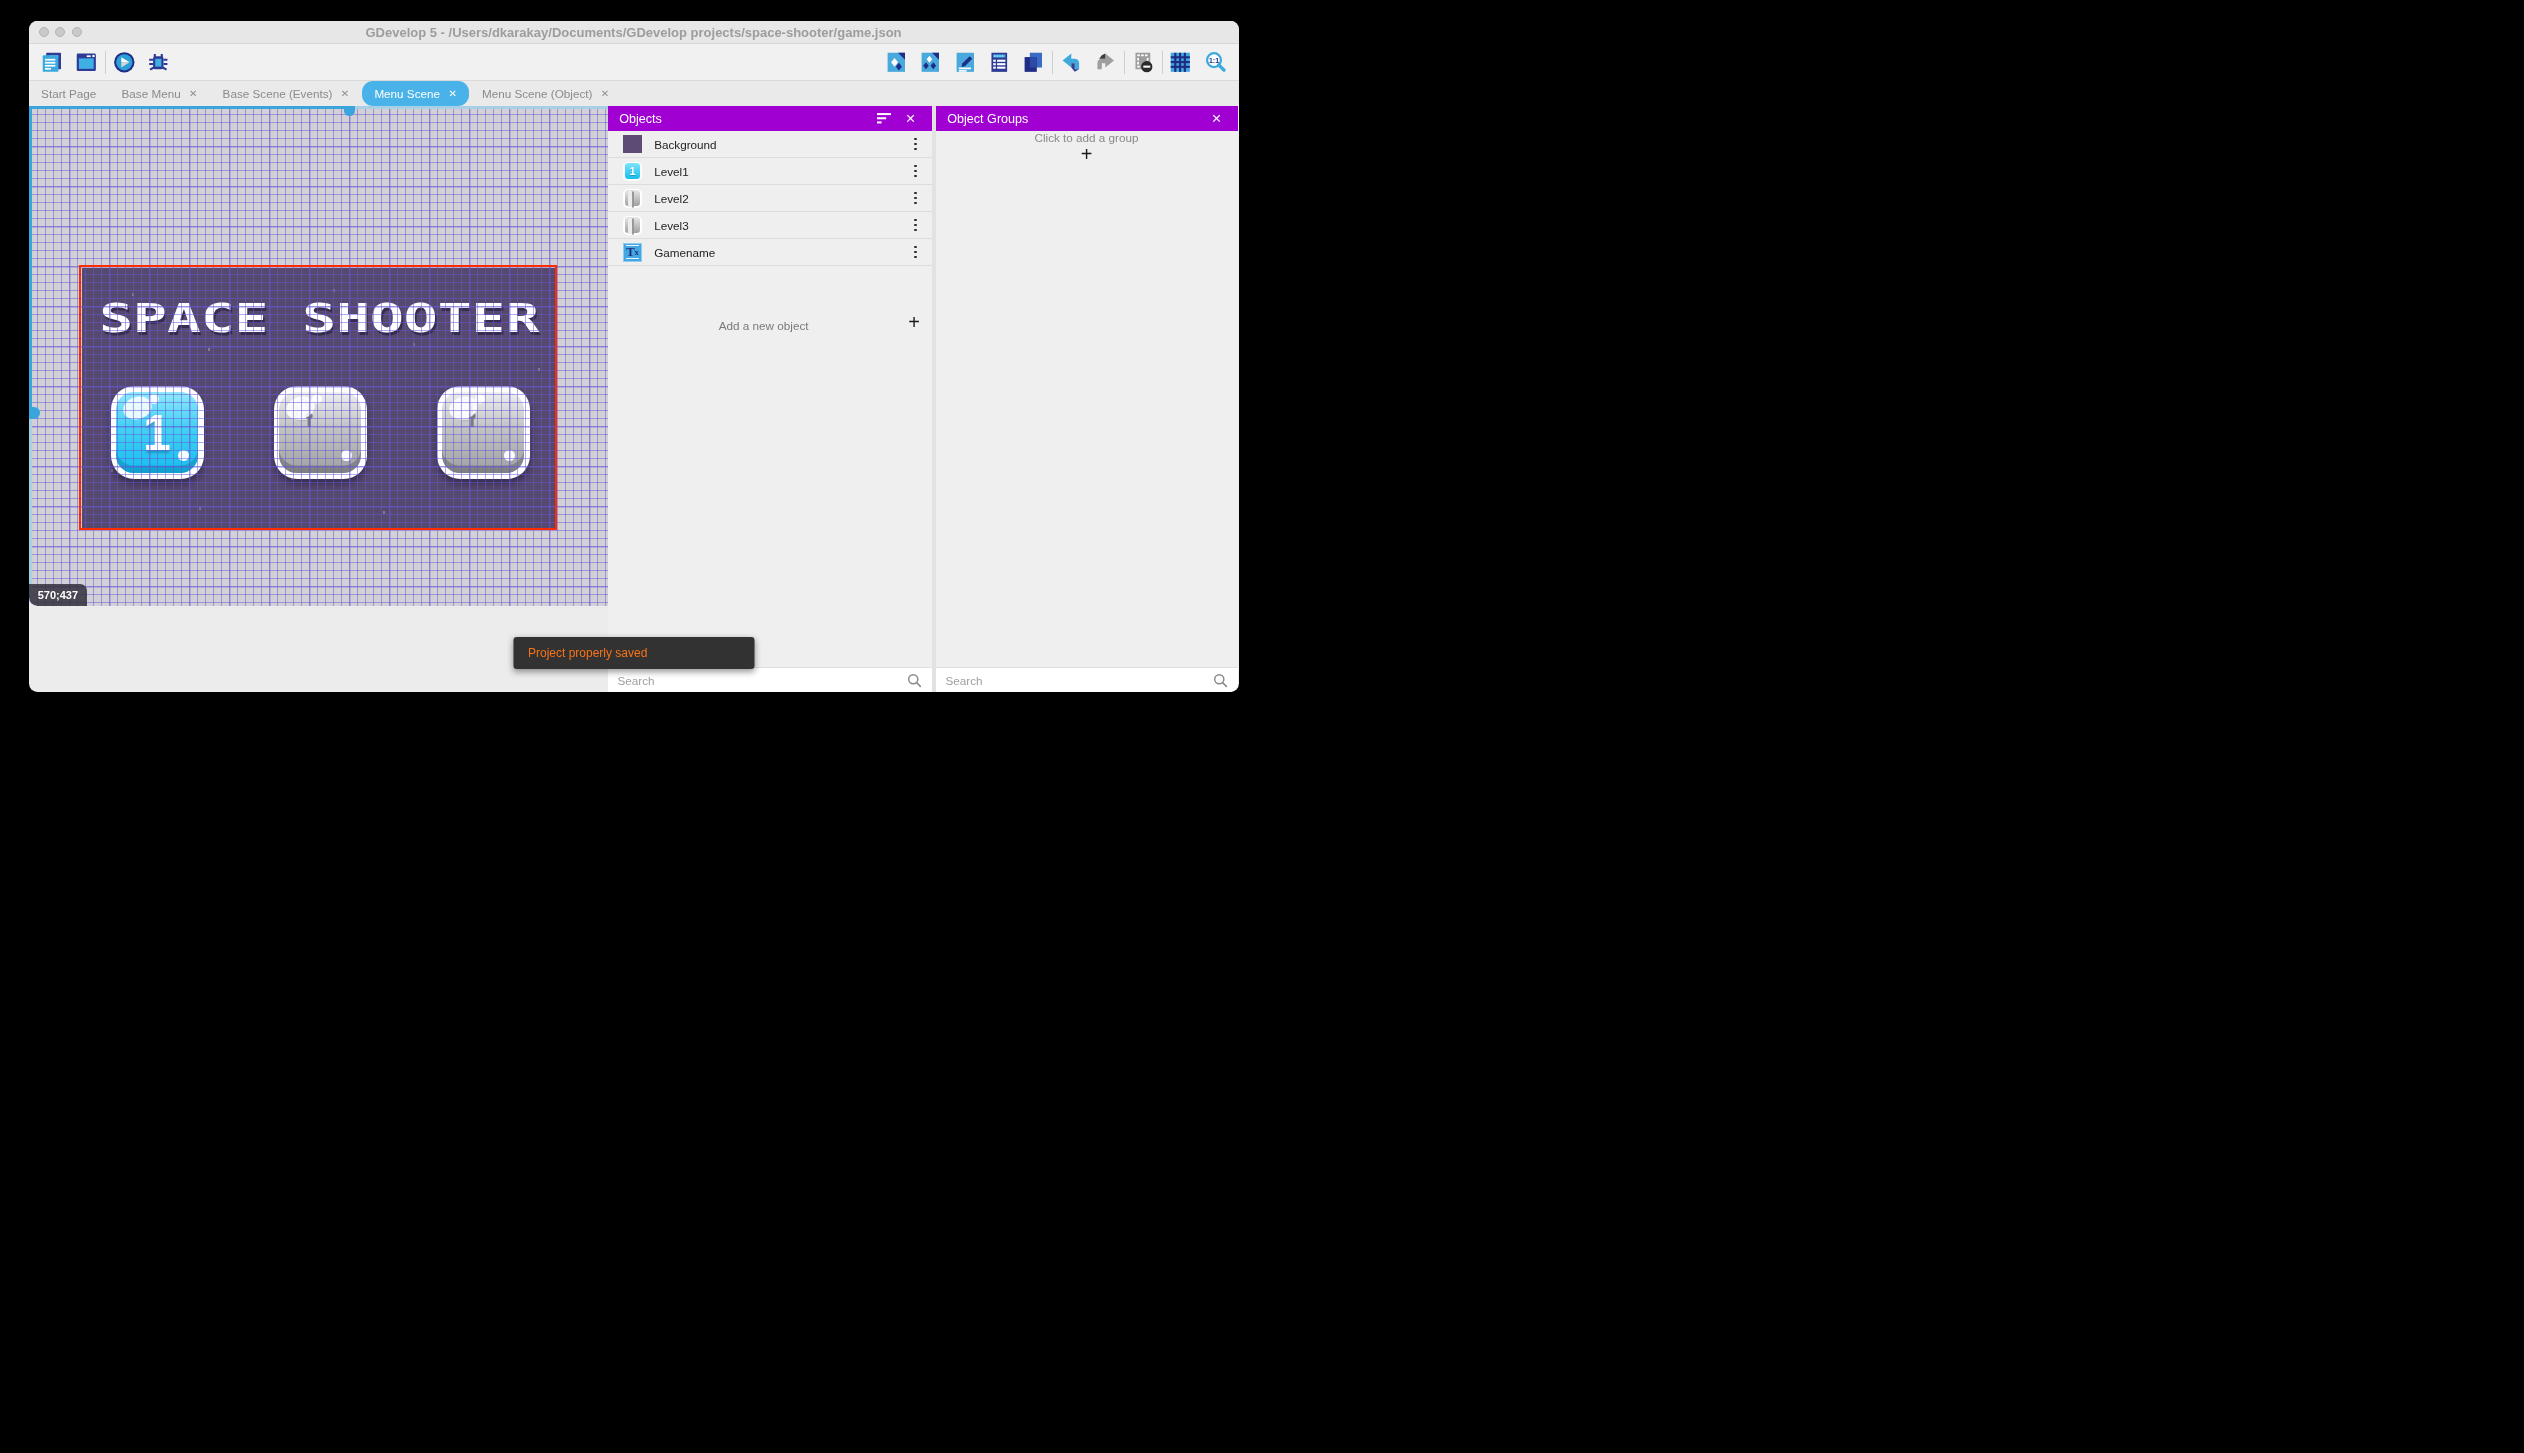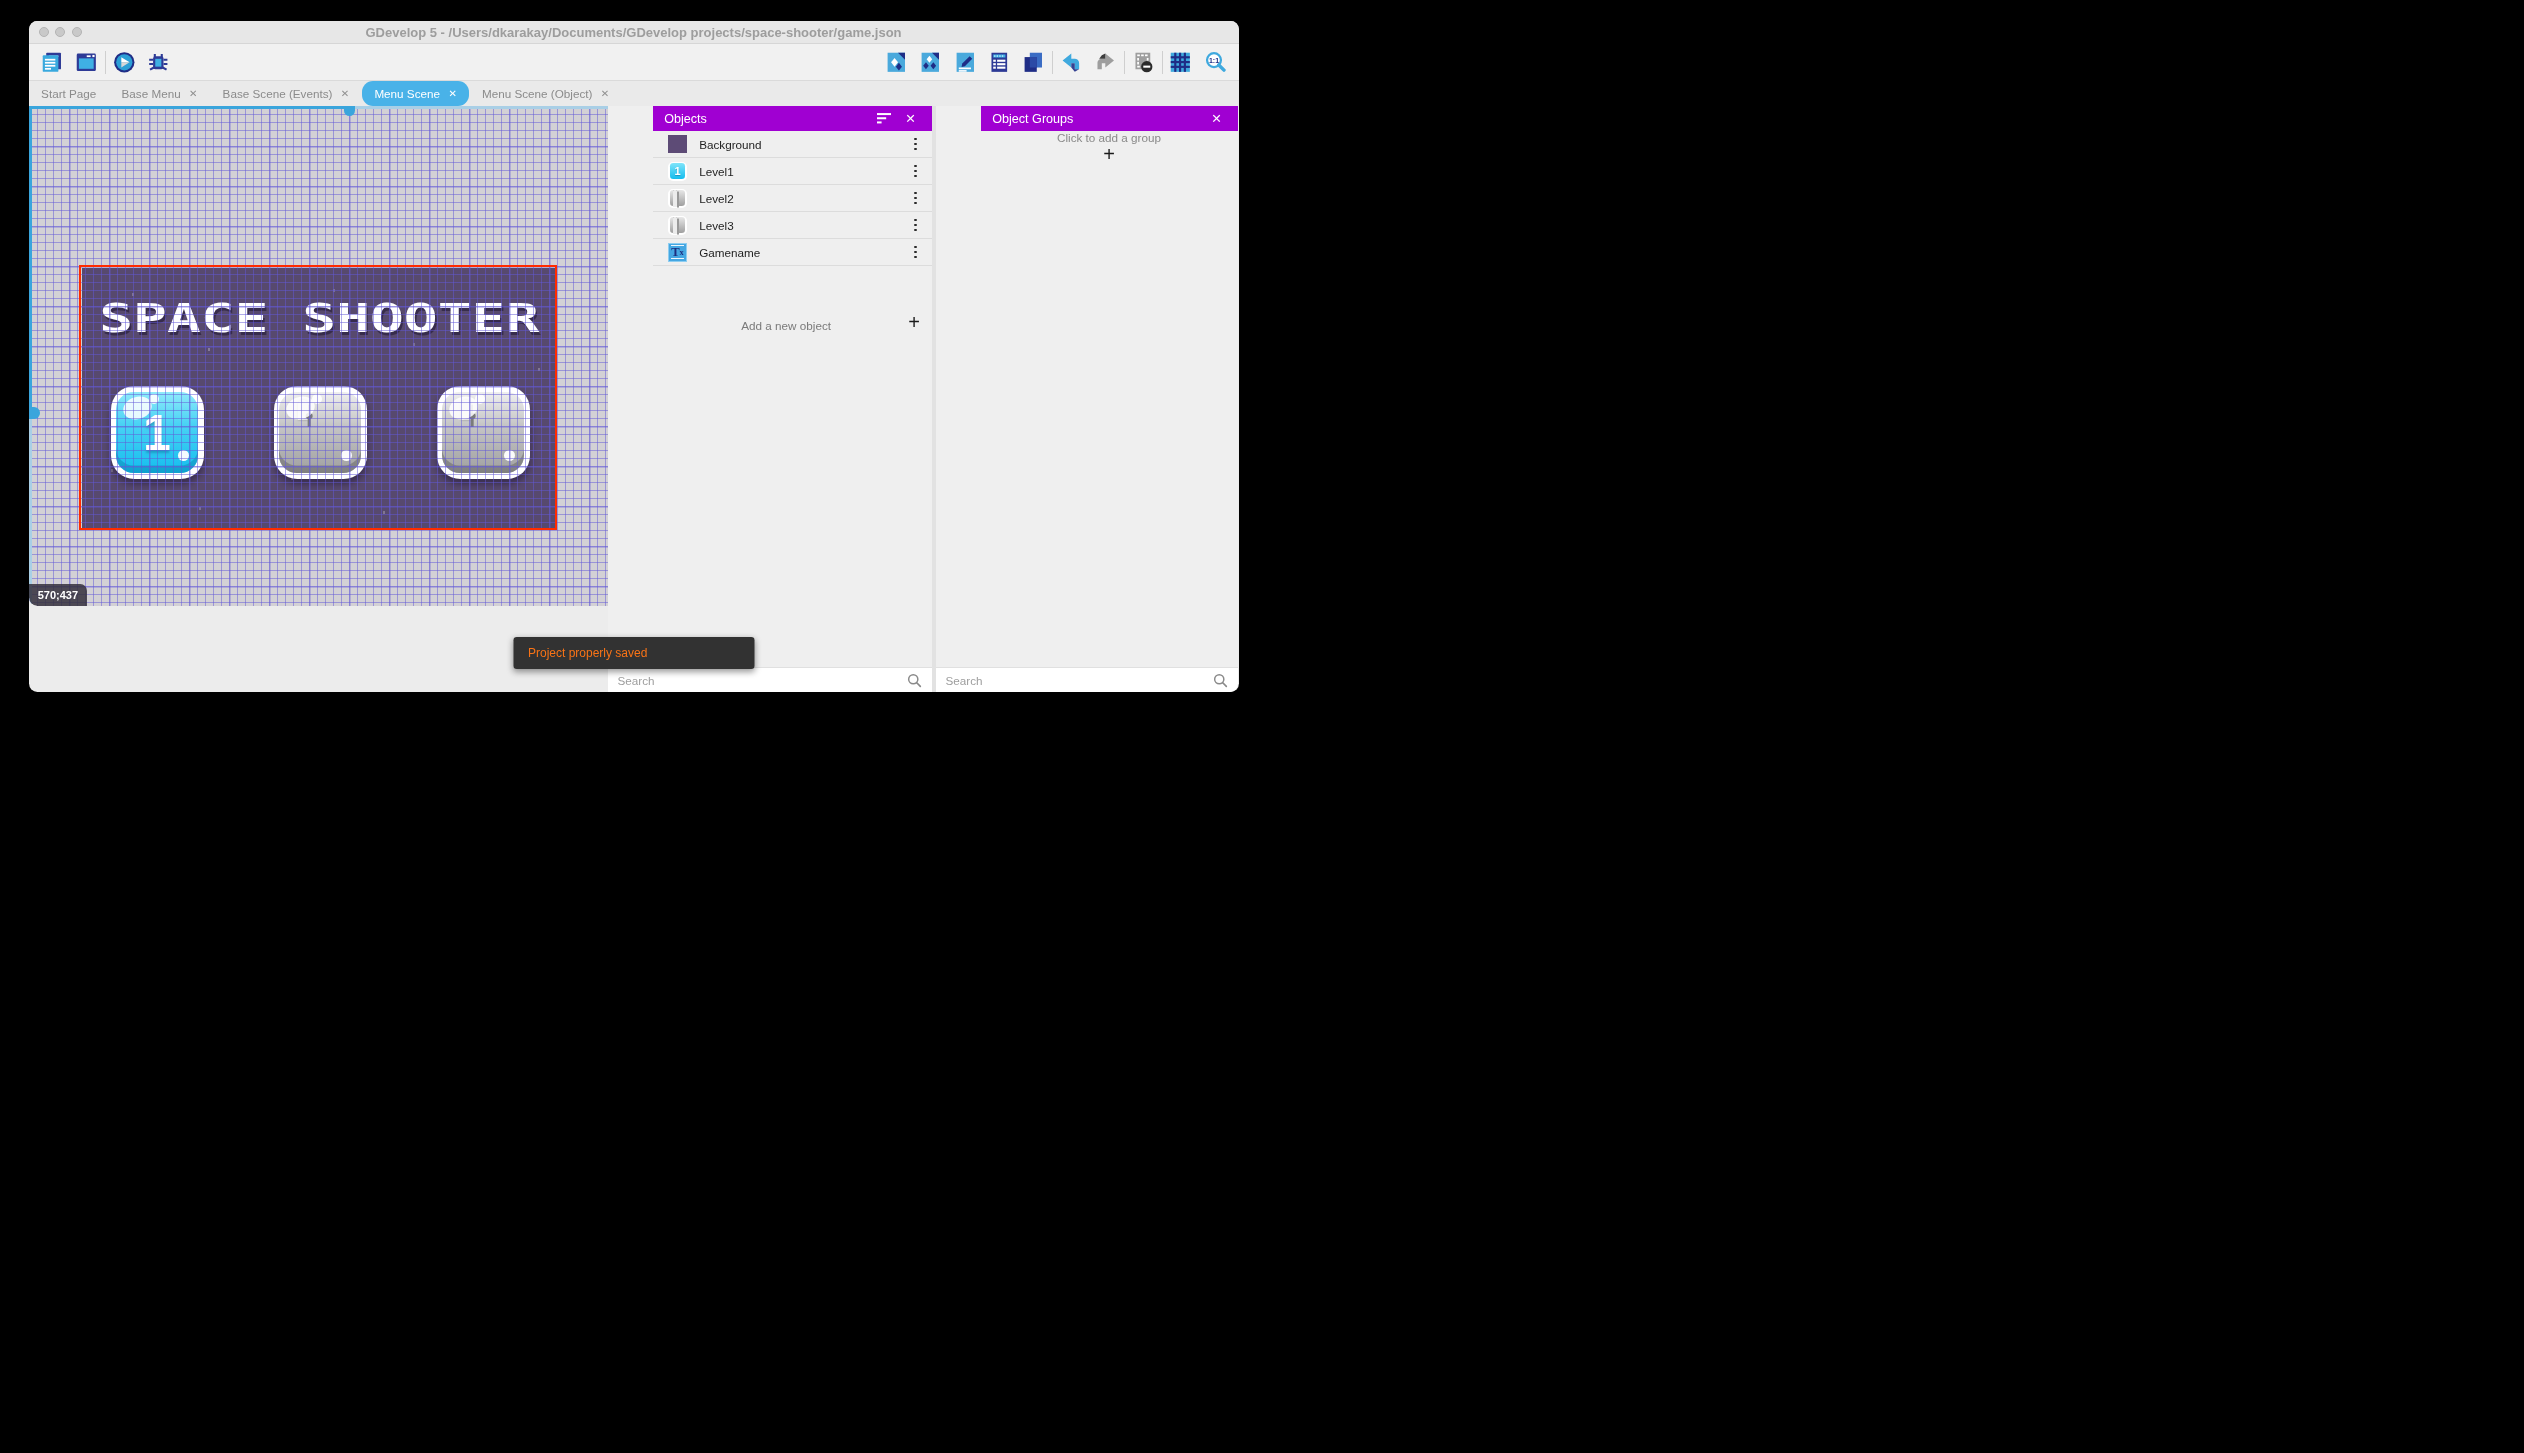--- a/index.html
+++ b/index.html
@@ -118,7 +118,7 @@
                   border-radius:0 6.7px 0 8.4px; }
 
   
-  .panel { position:absolute; top:0; bottom:0; background:#efefef; overflow:hidden;padding-left:45px; }
+  .panel { position:absolute; top:0; bottom:0; background:#efefef; overflow:hidden; }
   .objects-panel { left:579px; width:324px; }
   .panel-gap { position:absolute; left:903px; width:4.2px; top:0; bottom:0; background:#e2e2e2; }
   .groups-panel { left:907px; width:302px; border-bottom-right-radius:8.4px; }

